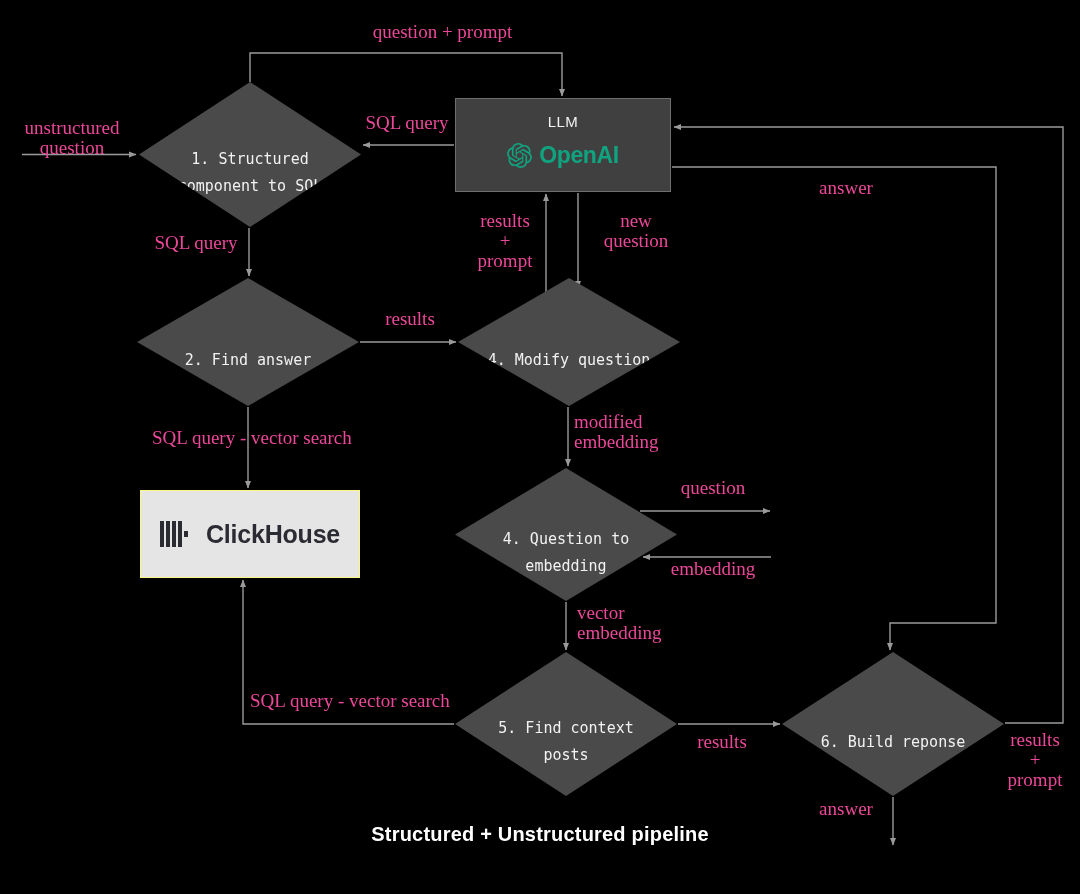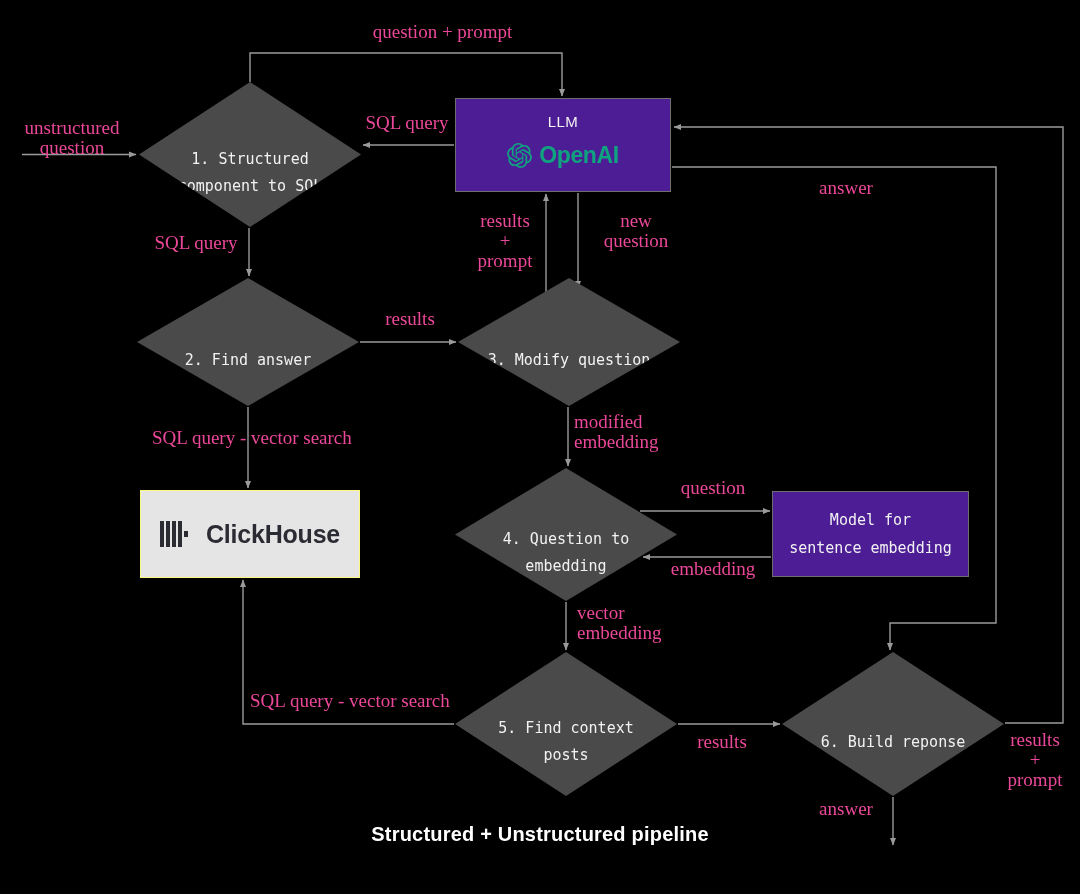--- a/index.html
+++ b/index.html
@@ -56,7 +56,7 @@
   }
 
   .darkbox {
-    background: #4c1d95;
+    background: #404040;
     border: 1px solid #6e6e6e;
     flex-direction: column;
   }

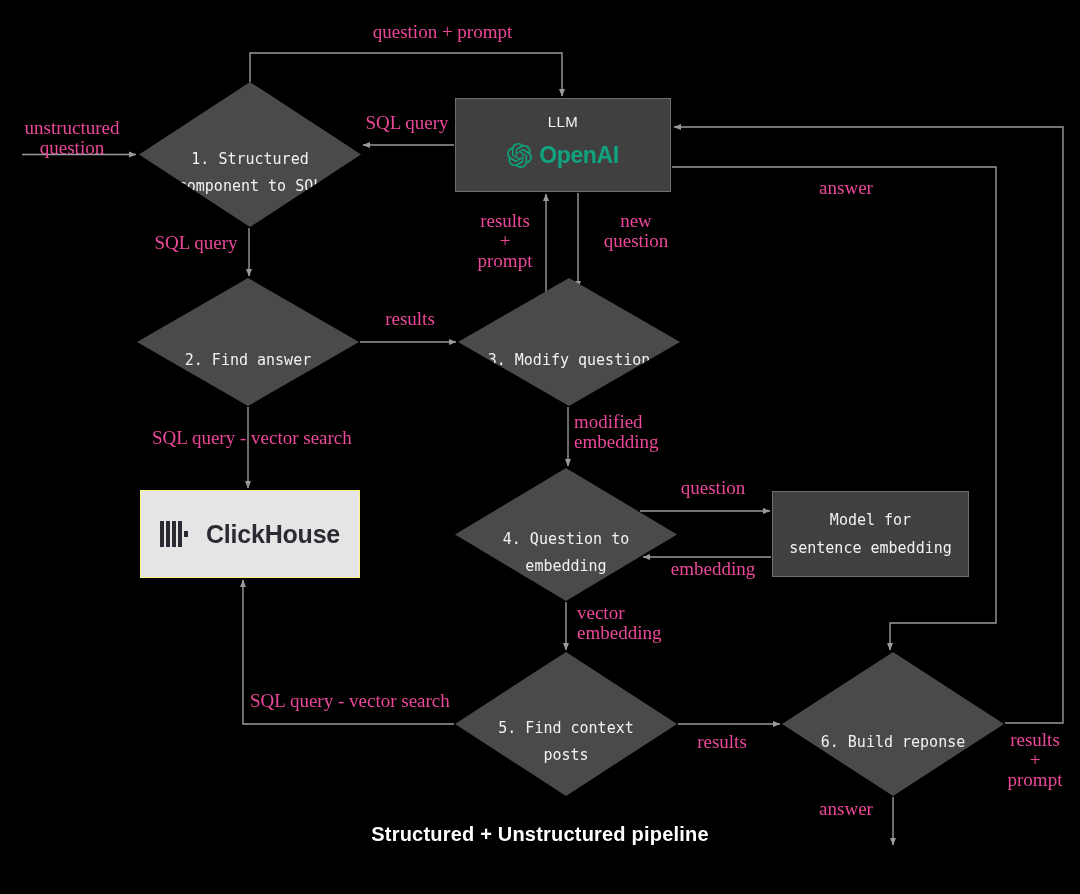--- a/index.html
+++ b/index.html
@@ -216,7 +216,7 @@
   </div>
 
   <div class="node diamond" id="node-step3">
-    <div class="label">3. Modify question</div>
+    <div class="label">4. Modify question</div>
   </div>
 
   <div class="node diamond" id="node-step4">

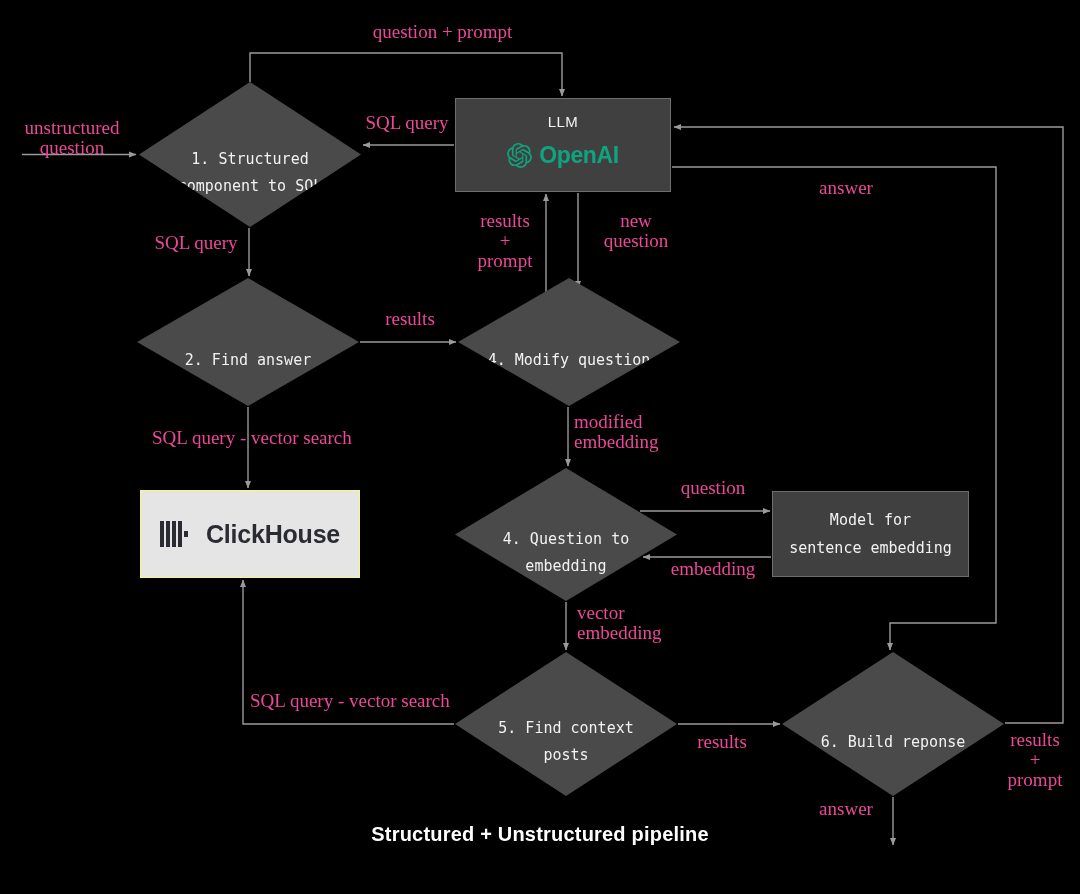--- a/index.html
+++ b/index.html
@@ -243,10 +243,6 @@
     </div>
   </div>
 
-  <div class="node darkbox" id="node-embedmodel">
-    <div class="label">Model for
-sentence embedding</div>
-  </div>
 
   <div class="node" id="node-clickhouse">
     <div class="ch-inner">

